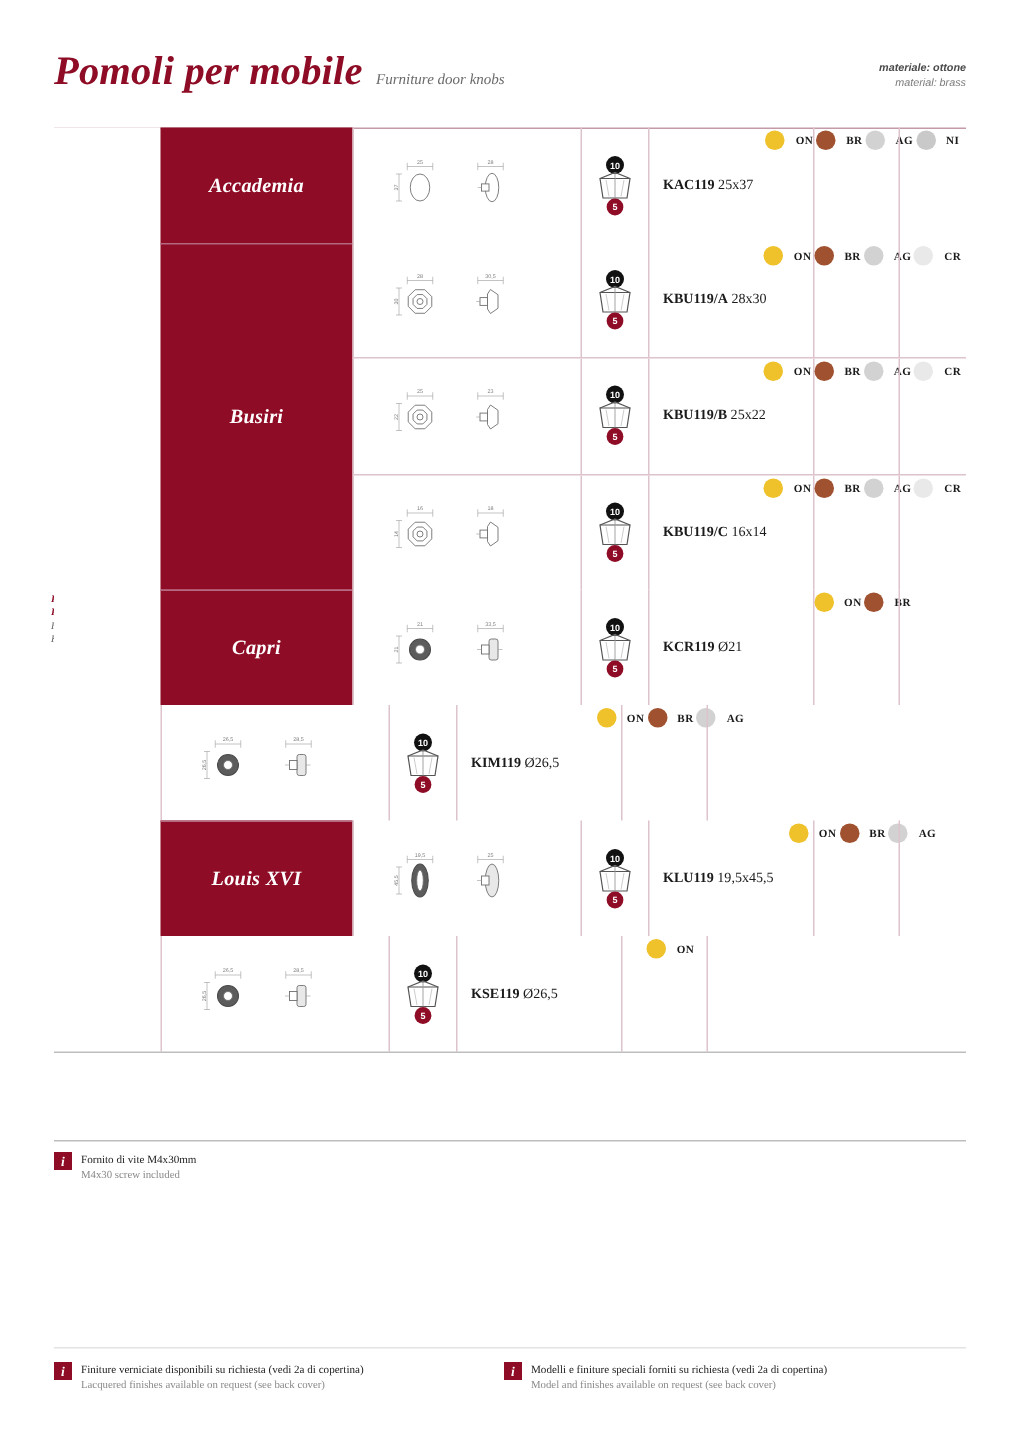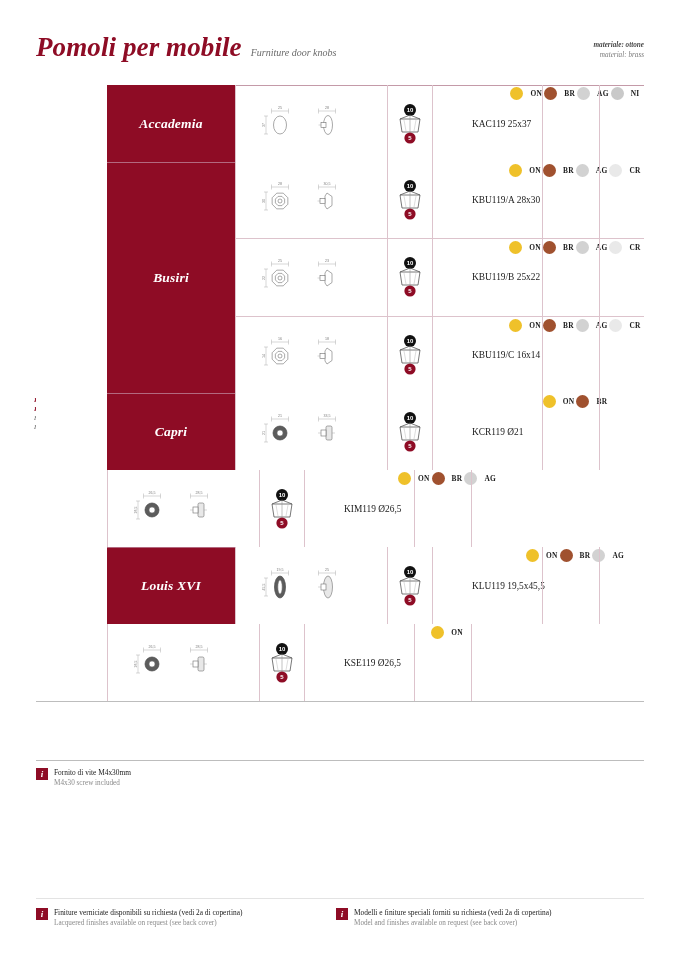--- a/index.html
+++ b/index.html
@@ -25,7 +25,7 @@
   }
   .material{
     position:absolute;right:0;top:6px;text-align:right;
-    font-family:Liberation Serif, serif;font-style:italic;
+    font-family:Liberation Sans, sans-serif;font-style:italic;
     font-size:7.2px;color:#4a4a4a;line-height:1.45;font-weight:700;
   }
   .material .m2{font-weight:400;color:#7a7a7a;}

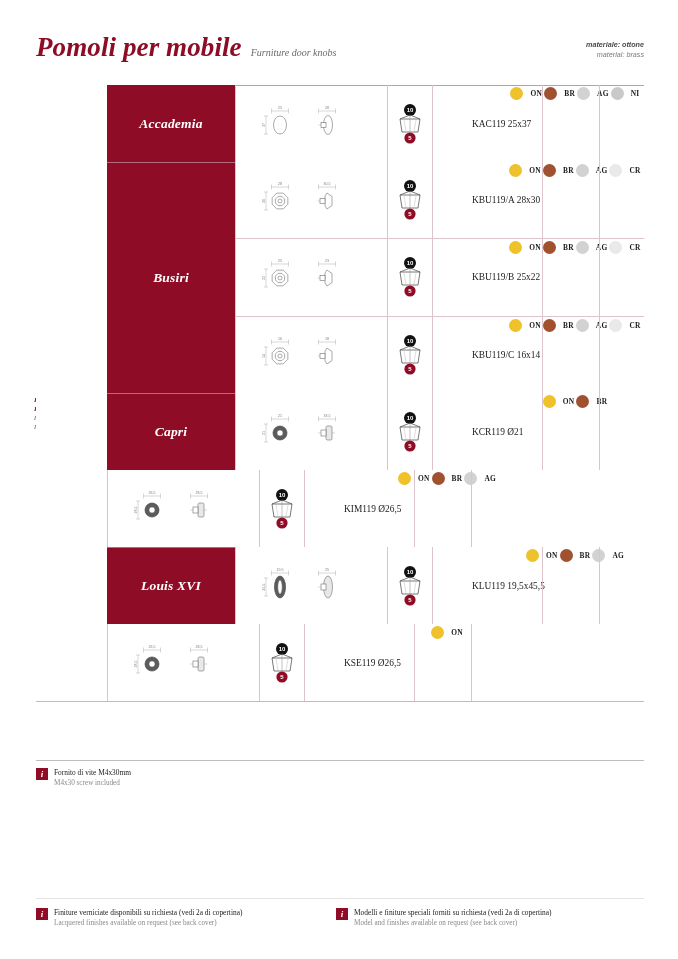--- a/index.html
+++ b/index.html
@@ -72,7 +72,7 @@
     display:flex;align-items:center;padding-left:9px;
   }
   .code-txt{font-size:9.4px;color:#1b1b1b;white-space:nowrap;}
-  .code-txt b{font-weight:400;margin-left:30px;}
+  .code-txt b{font-weight:700;}
   .code-txt span{font-weight:400;}
 
   

